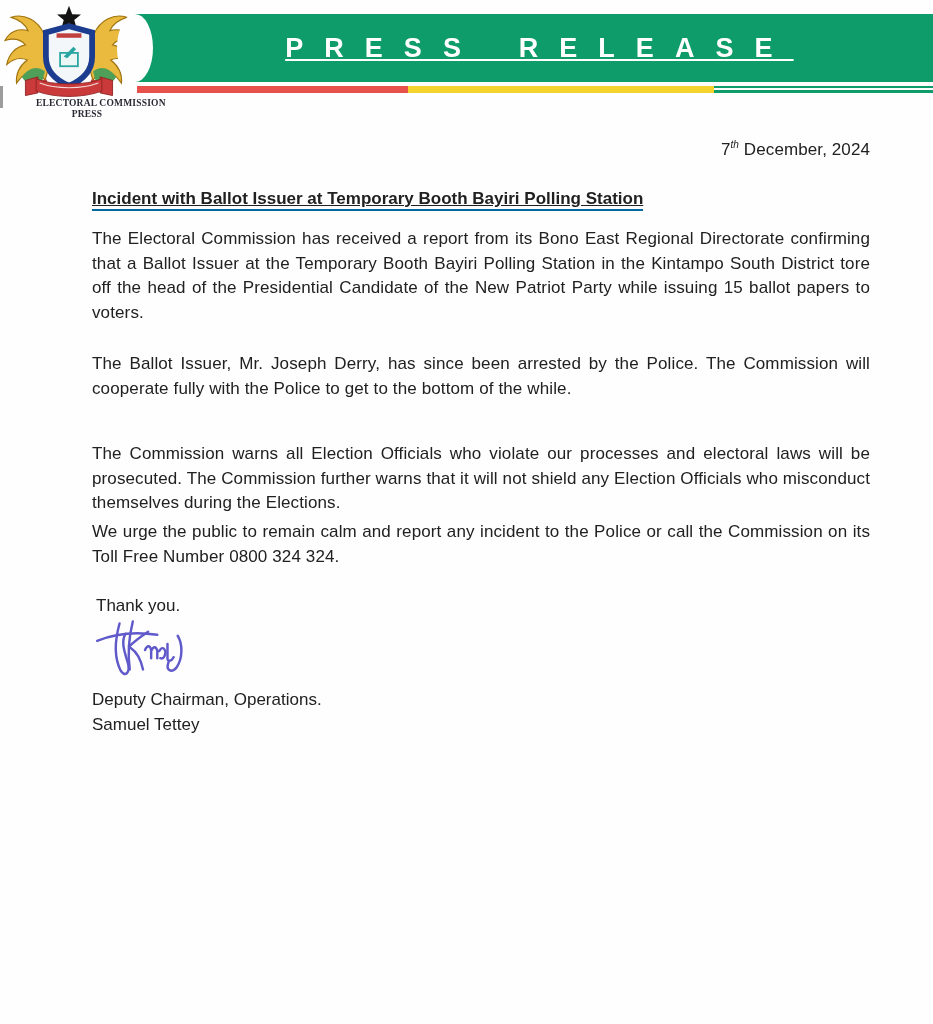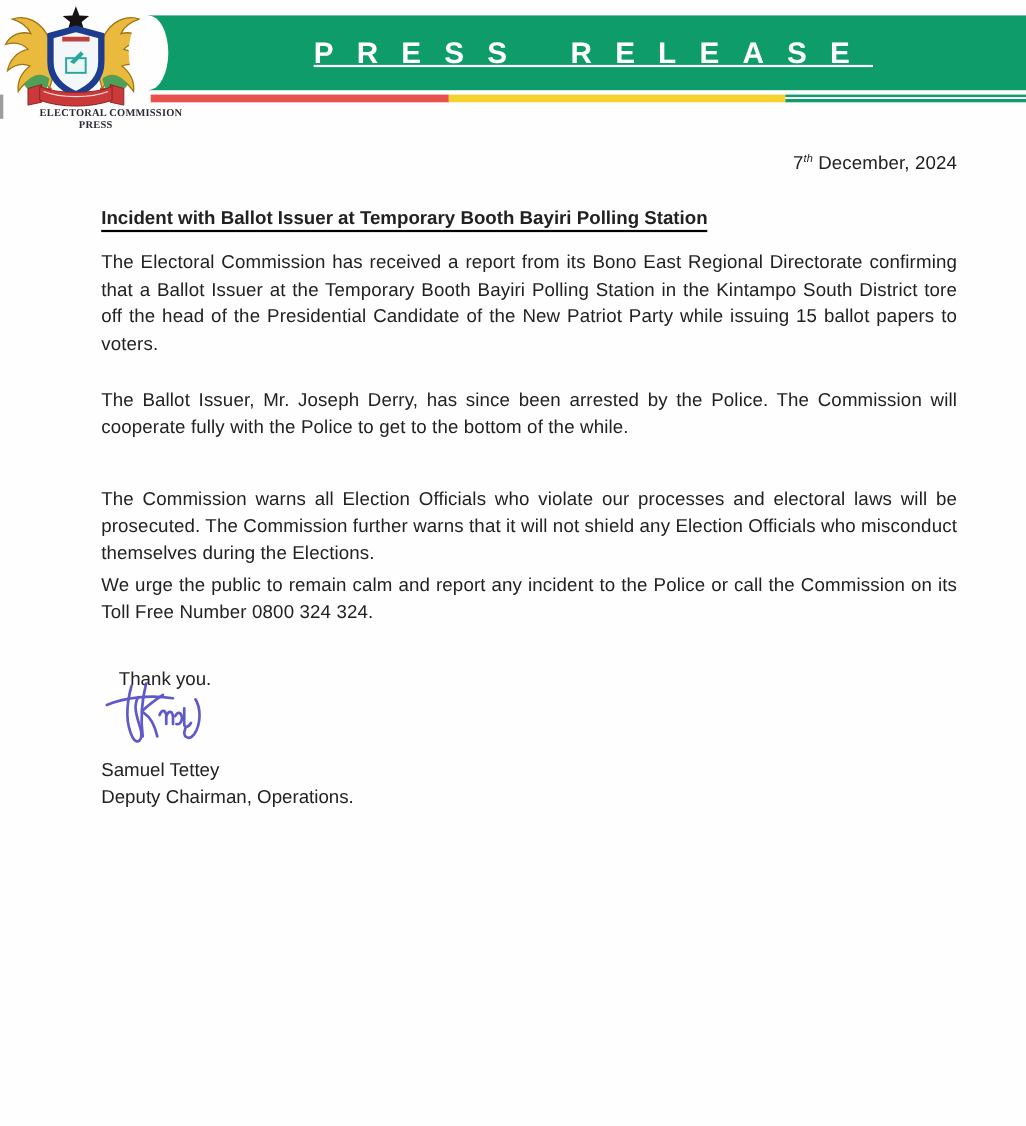--- a/index.html
+++ b/index.html
@@ -86,8 +86,9 @@
     font-size: 17px; font-weight: bold; margin: 0;
   }
   .doc-title .u {
-    border-bottom: 2px solid #000000;
+    border-bottom: 2px solid #0369a1;
     padding-bottom: 1px;
+    text-decoration: underline;
   }
 
   .para {

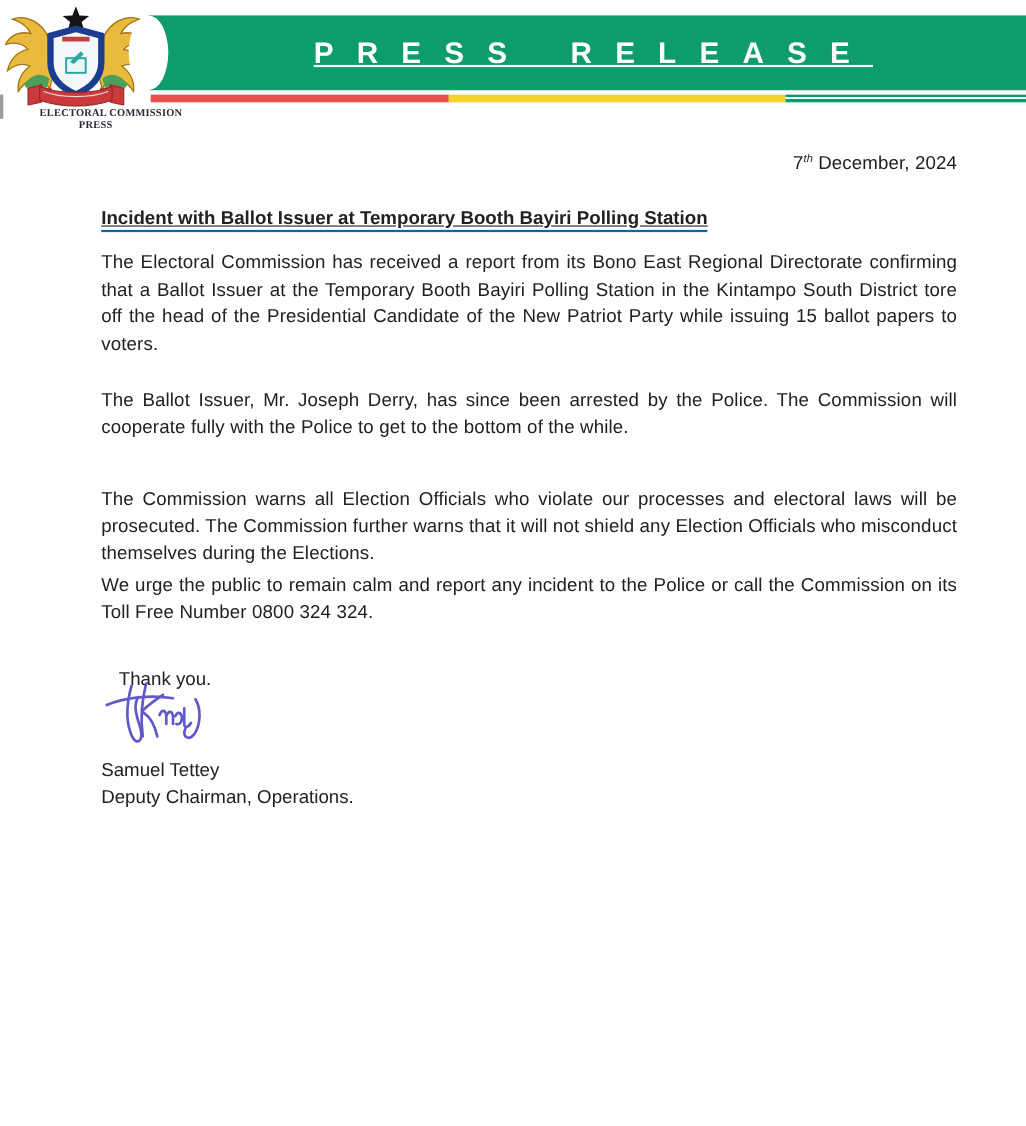--- a/index.html
+++ b/index.html
@@ -105,7 +105,7 @@
 
   .closing {
     position: absolute; left: 92px; top: 592px;
-    font-size: 17px; margin: 16px;
+    font-size: 17px; margin: 4px;
   }
 
   .signature { position: absolute; left: 92px; top: 613px; }

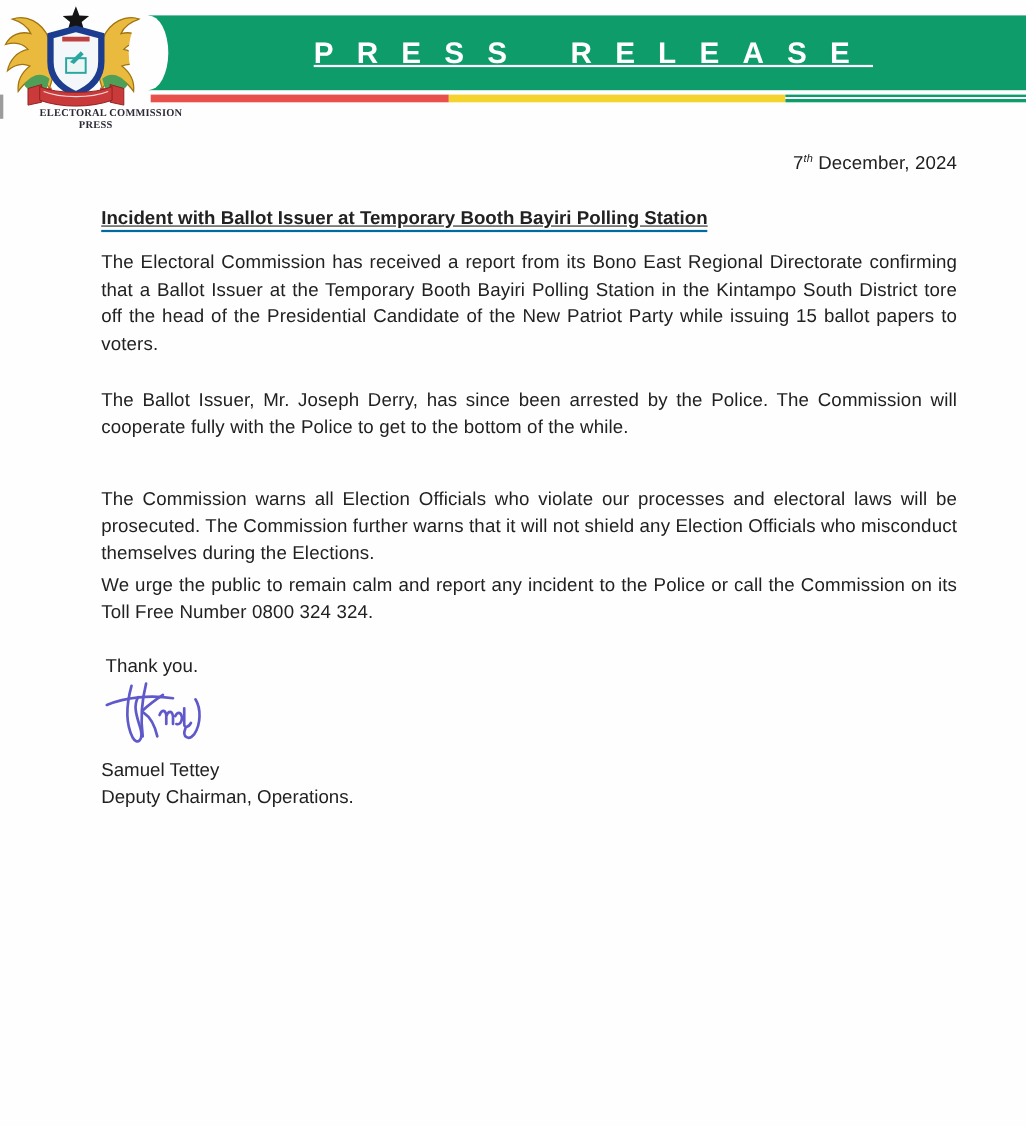--- a/index.html
+++ b/index.html
@@ -194,8 +194,8 @@
     </svg>
 
     <div class="sig-block">
+      <div>Deputy Chairman, Operations.</div>
       <div>Samuel Tettey</div>
-      <div>Deputy Chairman, Operations.</div>
     </div>
 
   </main>

